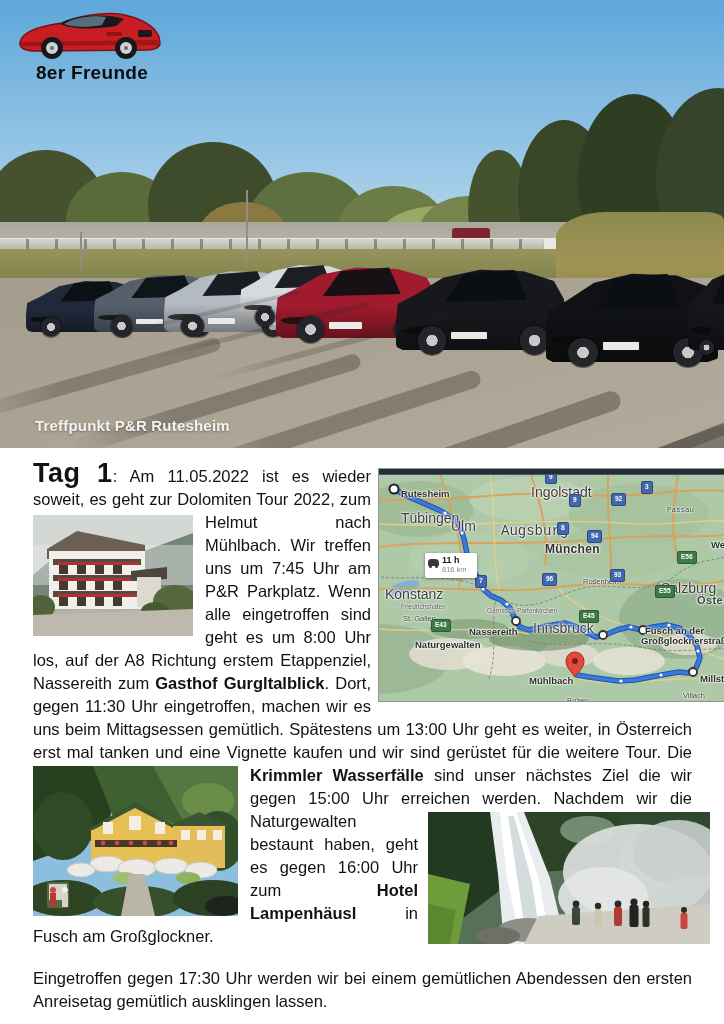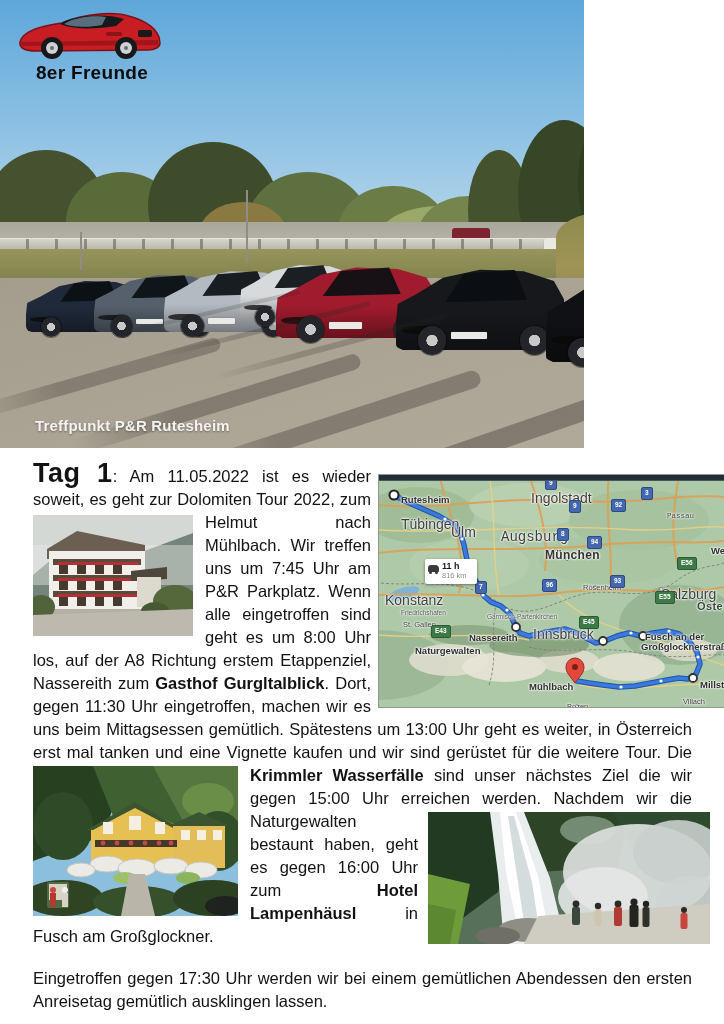--- a/index.html
+++ b/index.html
@@ -8,7 +8,7 @@
   .page{position:relative;width:724px;height:1024px;background:#fff;overflow:hidden}
 
   
-  .hero{position:relative;width:584px;height:448px;overflow:hidden;background:linear-gradient(180deg,#5ea7da 0%,#8fc2e4 30%,#bcd9ec 55%,#dcecf3 62%)}
+  .hero{position:relative;width:724px;height:448px;overflow:hidden;background:linear-gradient(180deg,#5ea7da 0%,#8fc2e4 30%,#bcd9ec 55%,#dcecf3 62%)}
   .tree{position:absolute;border-radius:50%}
   .roadband{position:absolute;left:0;top:222px;width:640px;height:26px;background:linear-gradient(180deg,#a9a69c,#b9b5aa)}
   .guardrail{position:absolute;left:0;top:238px;width:640px;height:13px;

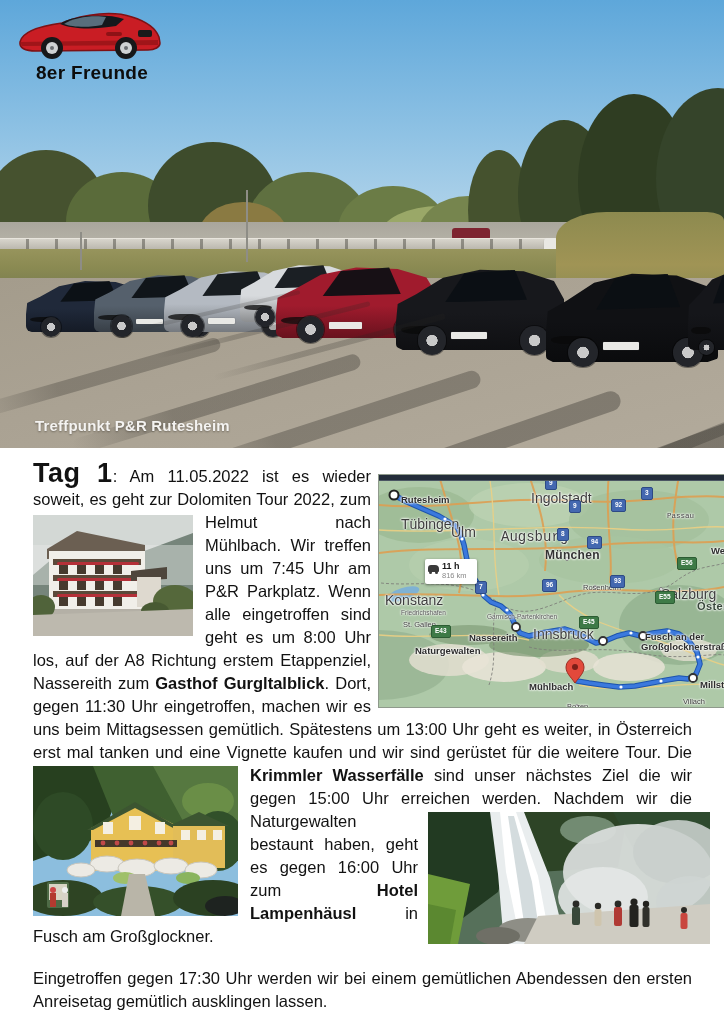--- a/index.html
+++ b/index.html
@@ -50,7 +50,7 @@
   .closing{clear:both;margin-top:19px}
   .photo{display:block}
   .photo svg{display:block}
-  .float-map{float:right;width:345px;height:232px;margin:17px -32px 8px 8px}
+  .float-map{float:right;width:345px;height:232px;margin:11px -32px 8px 8px}
   .float-hotel1{float:left;width:160px;height:121px;margin:4px 12px 2px 0}
   .float-hotel2{float:left;width:205px;height:150px;margin:2px 12px 4px 0}
   .float-wasserfall{float:right;width:282px;height:132px;margin:2px -18px 4px 10px}

